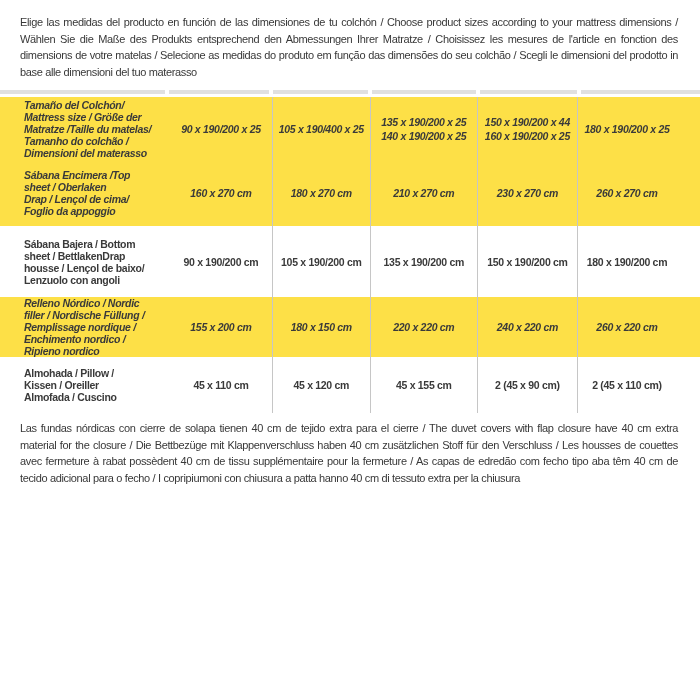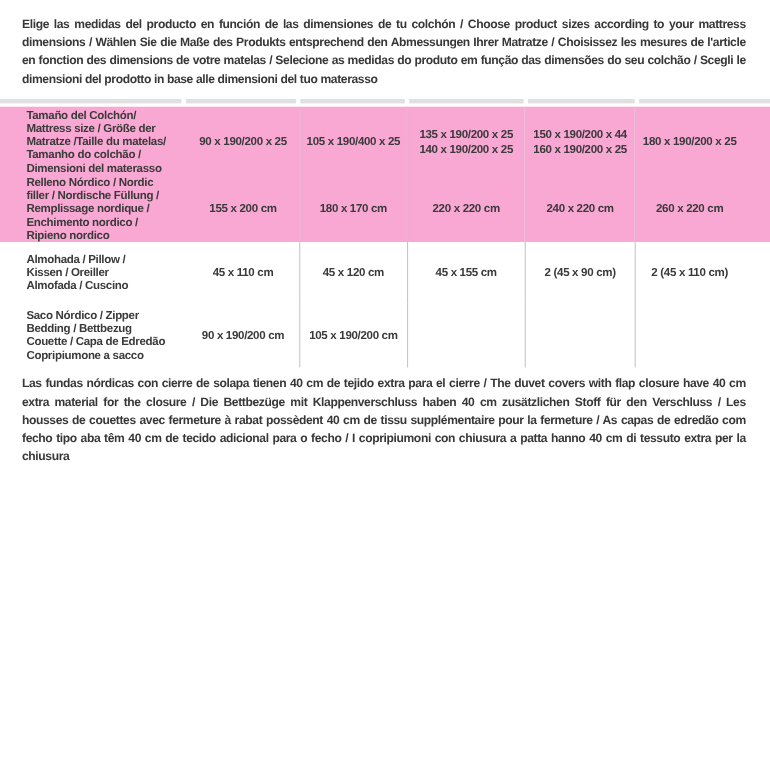--- a/index.html
+++ b/index.html
@@ -9,7 +9,7 @@
     color: #3c3c3c;
   }
   .intro, .footnote {
-    font-weight: bold;
+    font-weight: normal;
     font-size: 11px;
     line-height: 16.5px;
     letter-spacing: -0.35px;

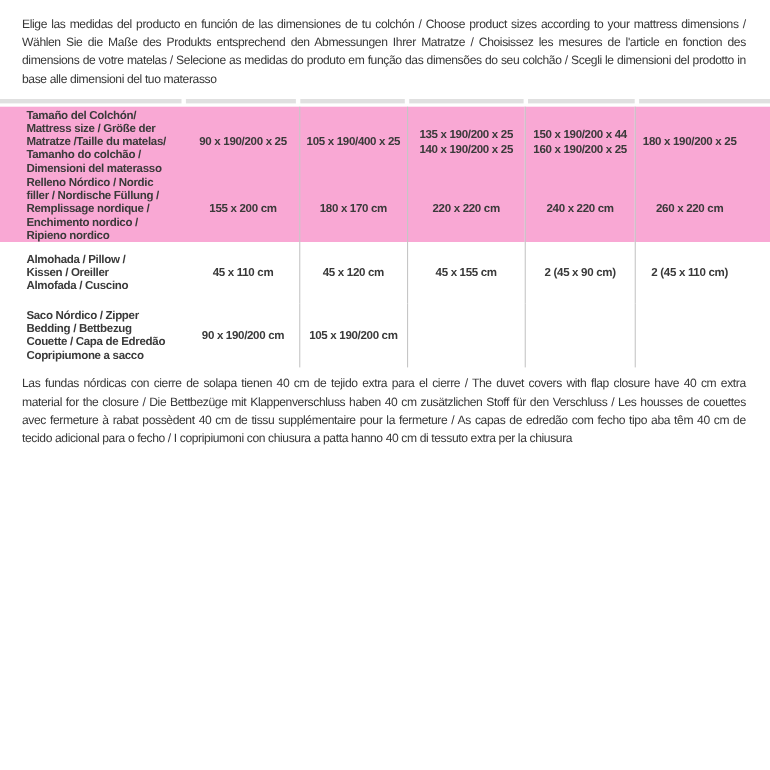--- a/index.html
+++ b/index.html
@@ -42,7 +42,7 @@
     white-space: pre-line;
     color: #3a3a3a;
   }
-  tr.alt td { background: #f9a8d4; }
+  tr.alt td { background: #fde047; font-style: italic; }
   td.lbl {
     padding-left: 24px;
     padding-right: 6px;

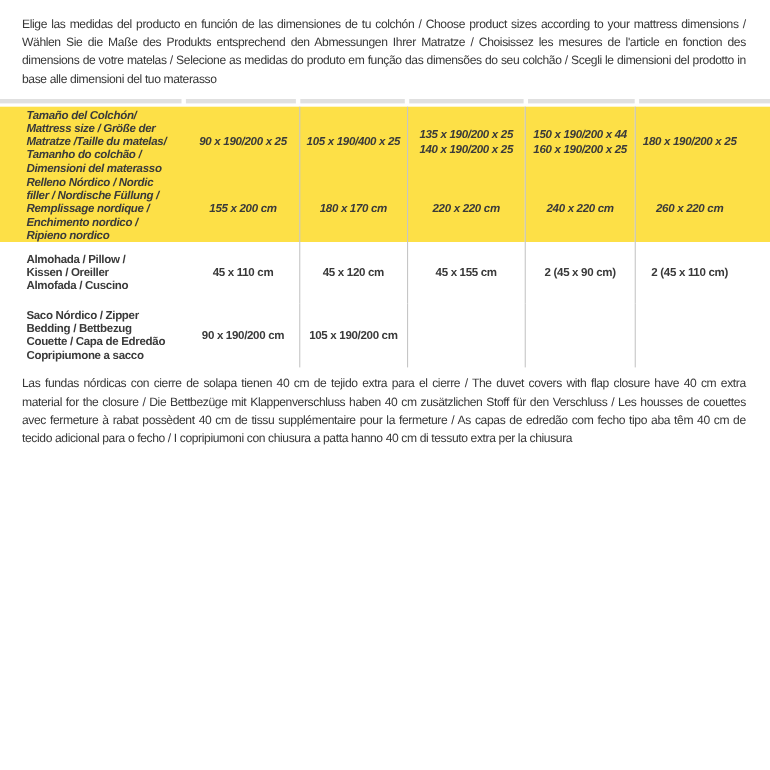--- a/index.html
+++ b/index.html
@@ -103,6 +103,17 @@
 160 x 190/200 x 25</td>
       <td class="val last">180 x 190/200 x 25</td>
     </tr>
+    <tr class="r3 alt">
+      <td class="lbl">Sábana Encimera /Top
+sheet / Oberlaken
+Drap / Lençol de cima/
+Foglio da appoggio</td>
+      <td class="val">160 x 270 cm</td>
+      <td class="val">180 x 270 cm</td>
+      <td class="val">210 x 270 cm</td>
+      <td class="val">230 x 270 cm</td>
+      <td class="val last">260 x 270 cm</td>
+    </tr>
     <tr class="r5 alt">
       <td class="lbl">Relleno Nórdico / Nordic
 filler / Nordische Füllung /

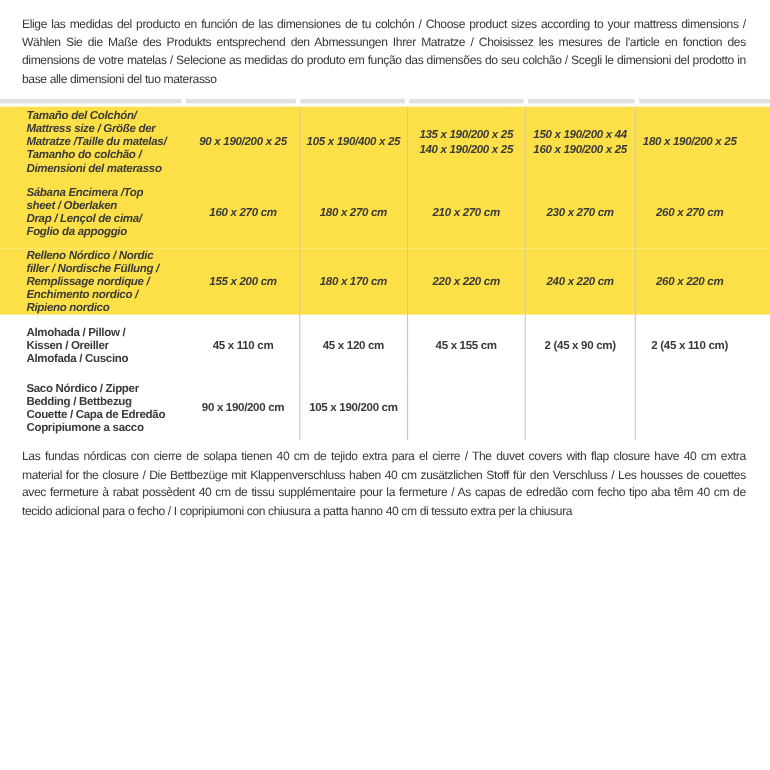--- a/index.html
+++ b/index.html
@@ -114,6 +114,17 @@
       <td class="val">230 x 270 cm</td>
       <td class="val last">260 x 270 cm</td>
     </tr>
+    <tr class="r4">
+      <td class="lbl">Sábana Bajera / Bottom
+sheet / BettlakenDrap
+housse / Lençol de baixo/
+Lenzuolo con angoli</td>
+      <td class="val">90 x 190/200 cm</td>
+      <td class="val">105 x 190/200 cm</td>
+      <td class="val">135 x 190/200 cm</td>
+      <td class="val">150 x 190/200 cm</td>
+      <td class="val last">180 x 190/200 cm</td>
+    </tr>
     <tr class="r5 alt">
       <td class="lbl">Relleno Nórdico / Nordic
 filler / Nordische Füllung /

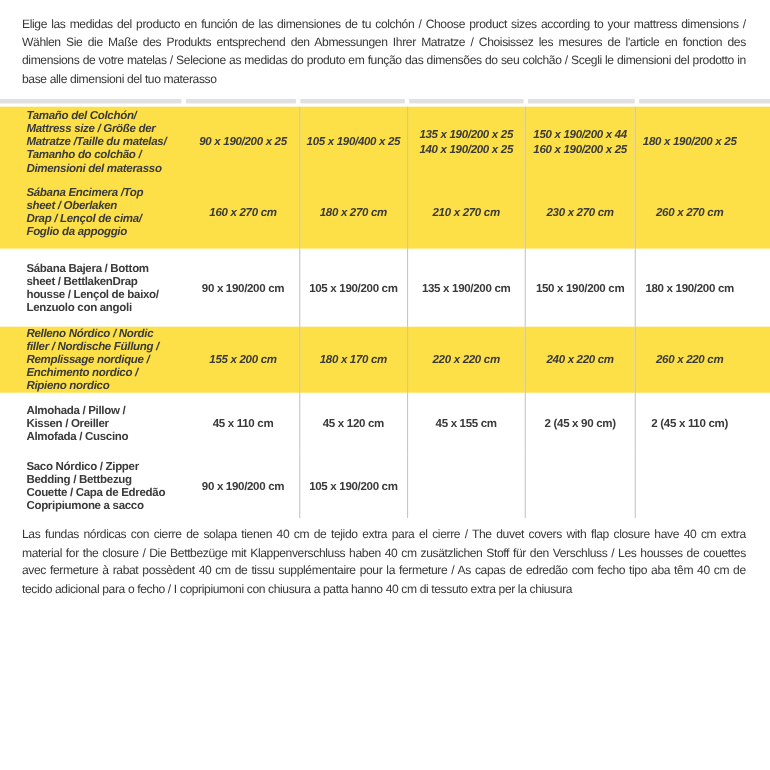--- a/index.html
+++ b/index.html
@@ -132,7 +132,7 @@
 Enchimento nordico /
 Ripieno nordico</td>
       <td class="val">155 x 200 cm</td>
-      <td class="val">180 x 170 cm</td>
+      <td class="val">180 x 150 cm</td>
       <td class="val">220 x 220 cm</td>
       <td class="val">240 x 220 cm</td>
       <td class="val last">260 x 220 cm</td>

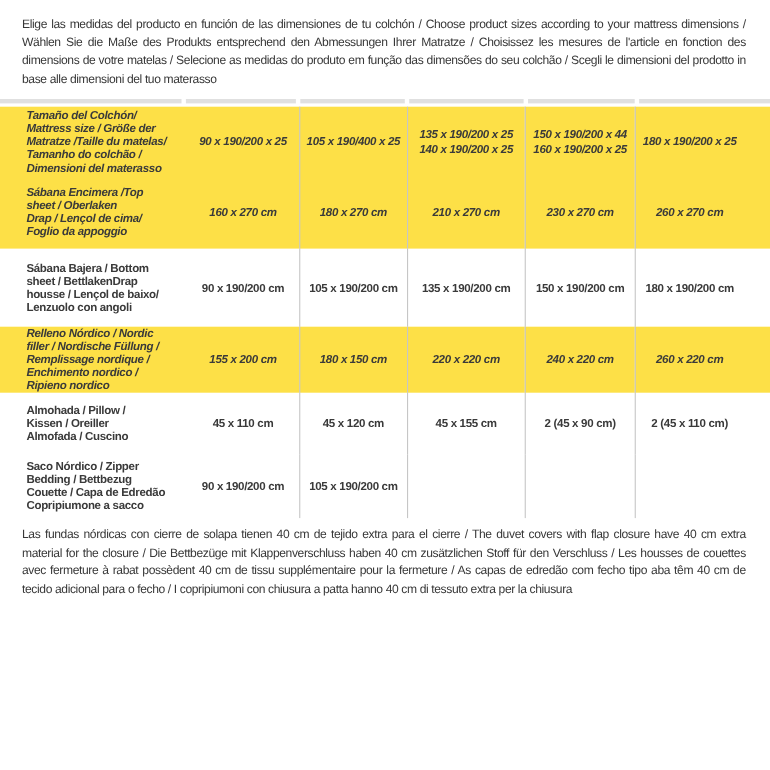--- a/index.html
+++ b/index.html
@@ -147,17 +147,6 @@
       <td class="val">2 (45 x 90 cm)</td>
       <td class="val last">2 (45 x 110 cm)</td>
     </tr>
-    <tr class="r8">
-      <td class="lbl">Saco Nórdico / Zipper
-Bedding / Bettbezug
-Couette / Capa de Edredão
-Copripiumone a sacco</td>
-      <td class="val">90 x 190/200 cm</td>
-      <td class="val">105 x 190/200 cm</td>
-      <td class="val"></td>
-      <td class="val"></td>
-      <td class="val last"></td>
-    </tr>
   </tbody>
 </table>
 

